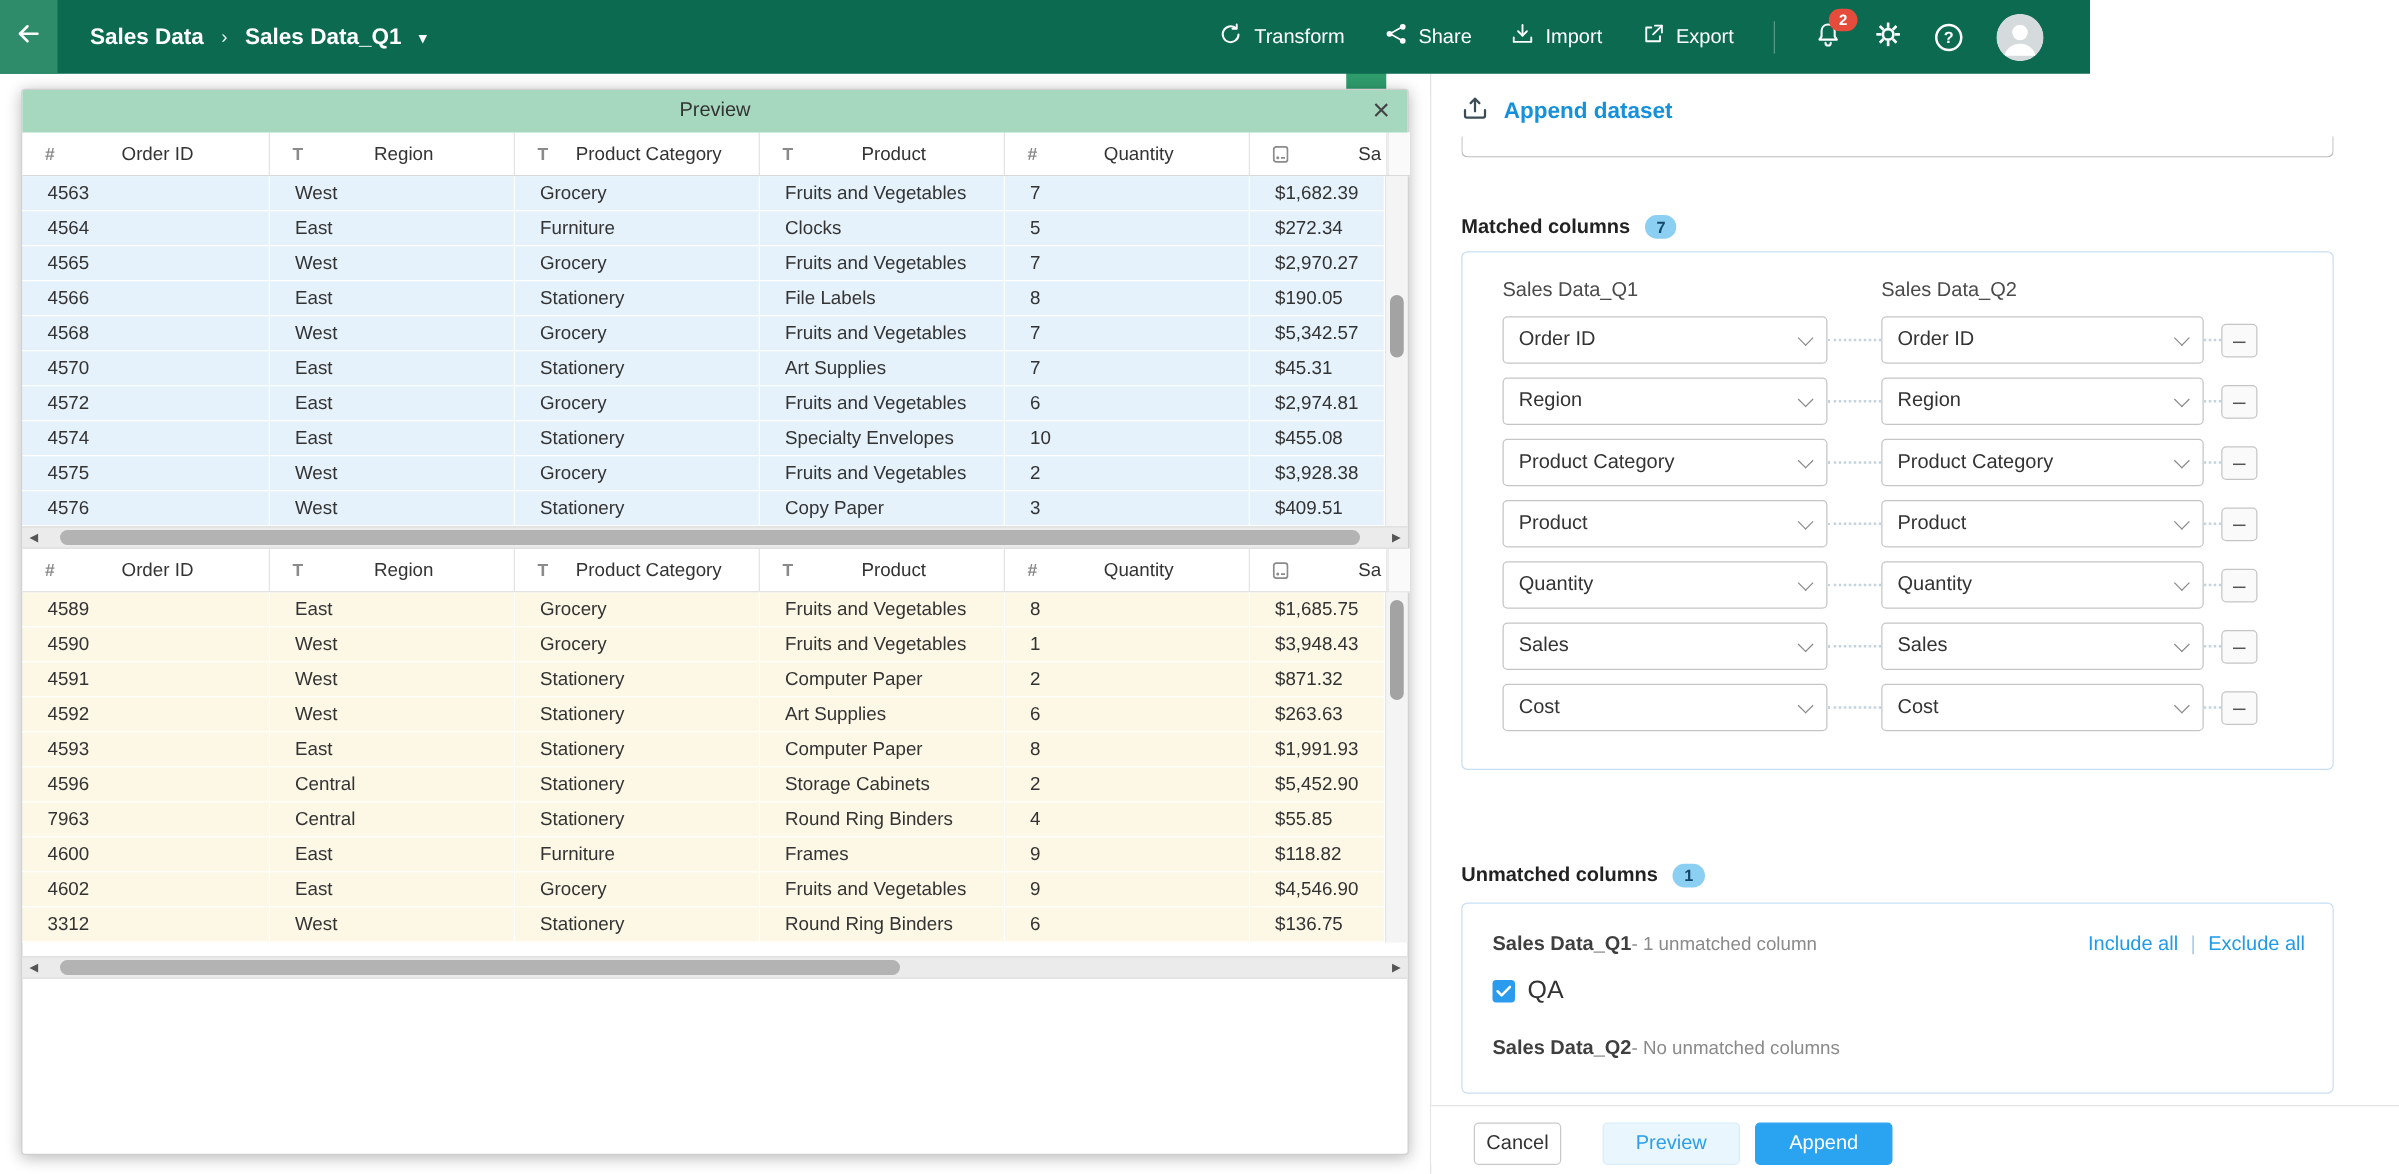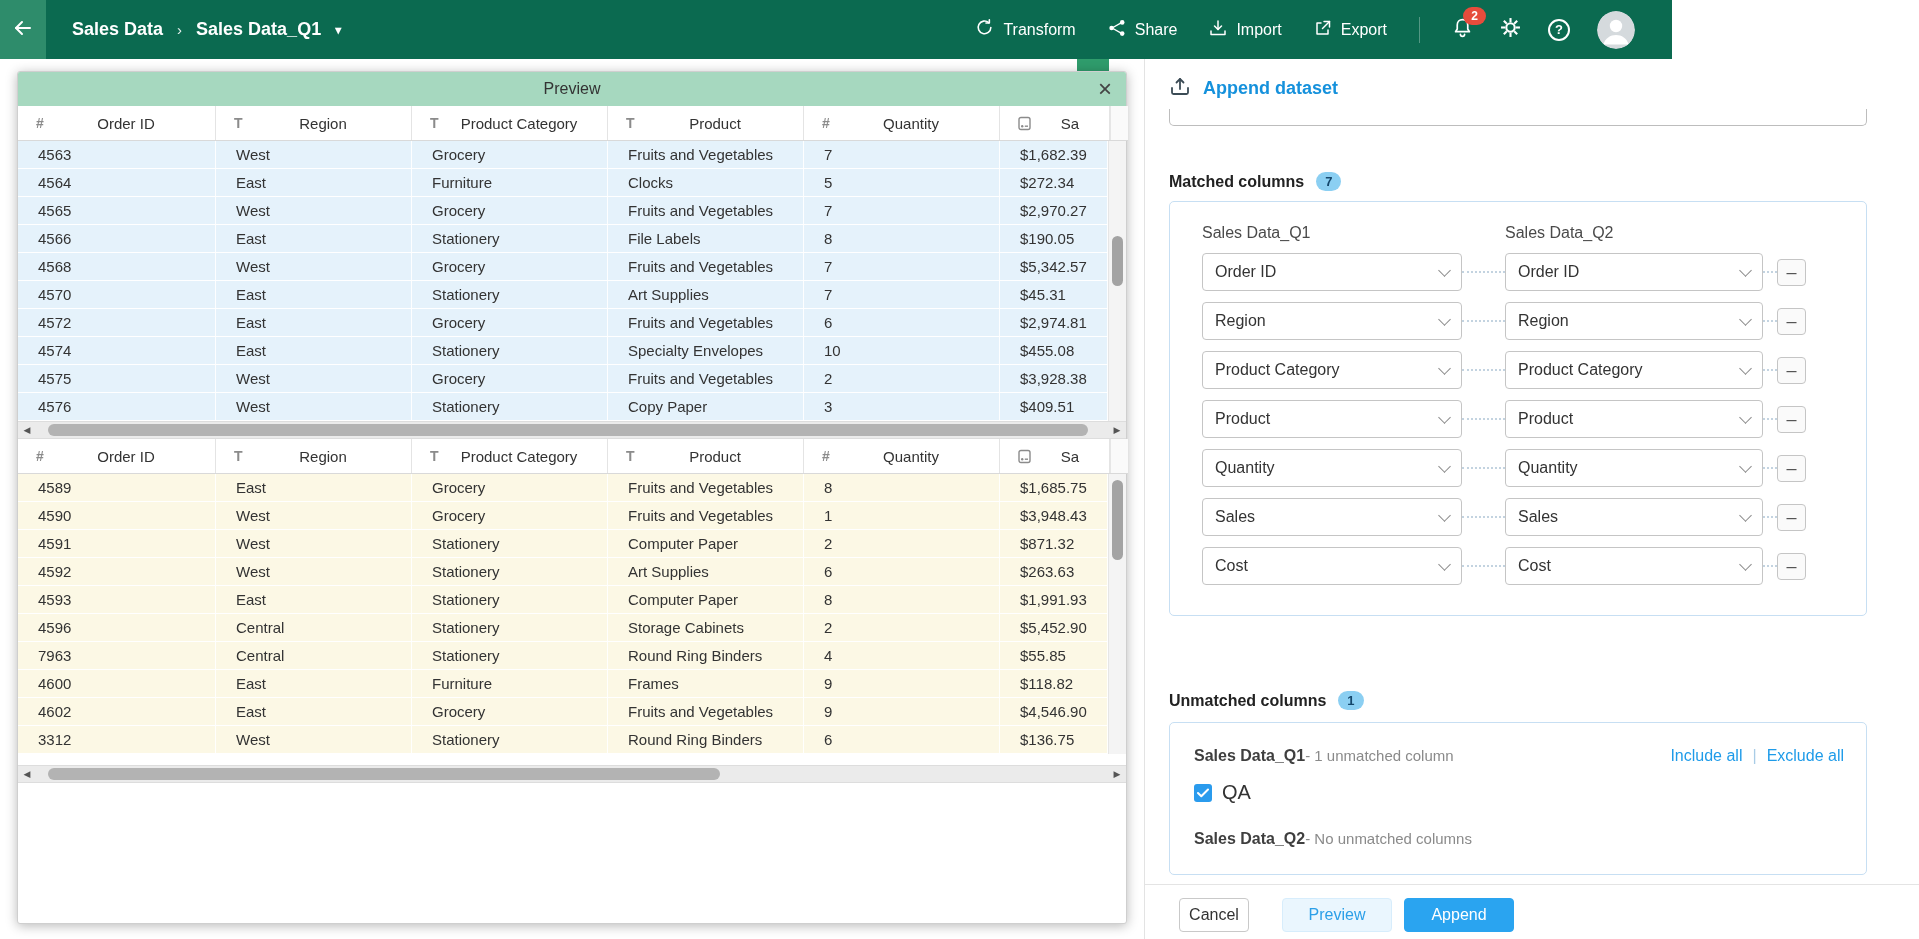--- a/index.html
+++ b/index.html
@@ -48,7 +48,7 @@
   .ticon { margin-left:18px; color:#8b8b8b; font-size:14px; font-weight:bold;
            width:17px; display:flex; align-items:center; }
   .tlabel { flex:1; text-align:center; padding-right:16px; white-space:nowrap; overflow:hidden; }
-  .th.c5 .tlabel { padding-right:4px; }
+  .th.c5 .tlabel { text-align:right; padding-right:4px; }
   .thcorner { flex:0 0 18px; background:#fafafa; border-left:1px solid #e6e6e6; }
 
   .c0{ width:198px; flex:0 0 198px; } .c1{ width:196px; flex:0 0 196px; }

